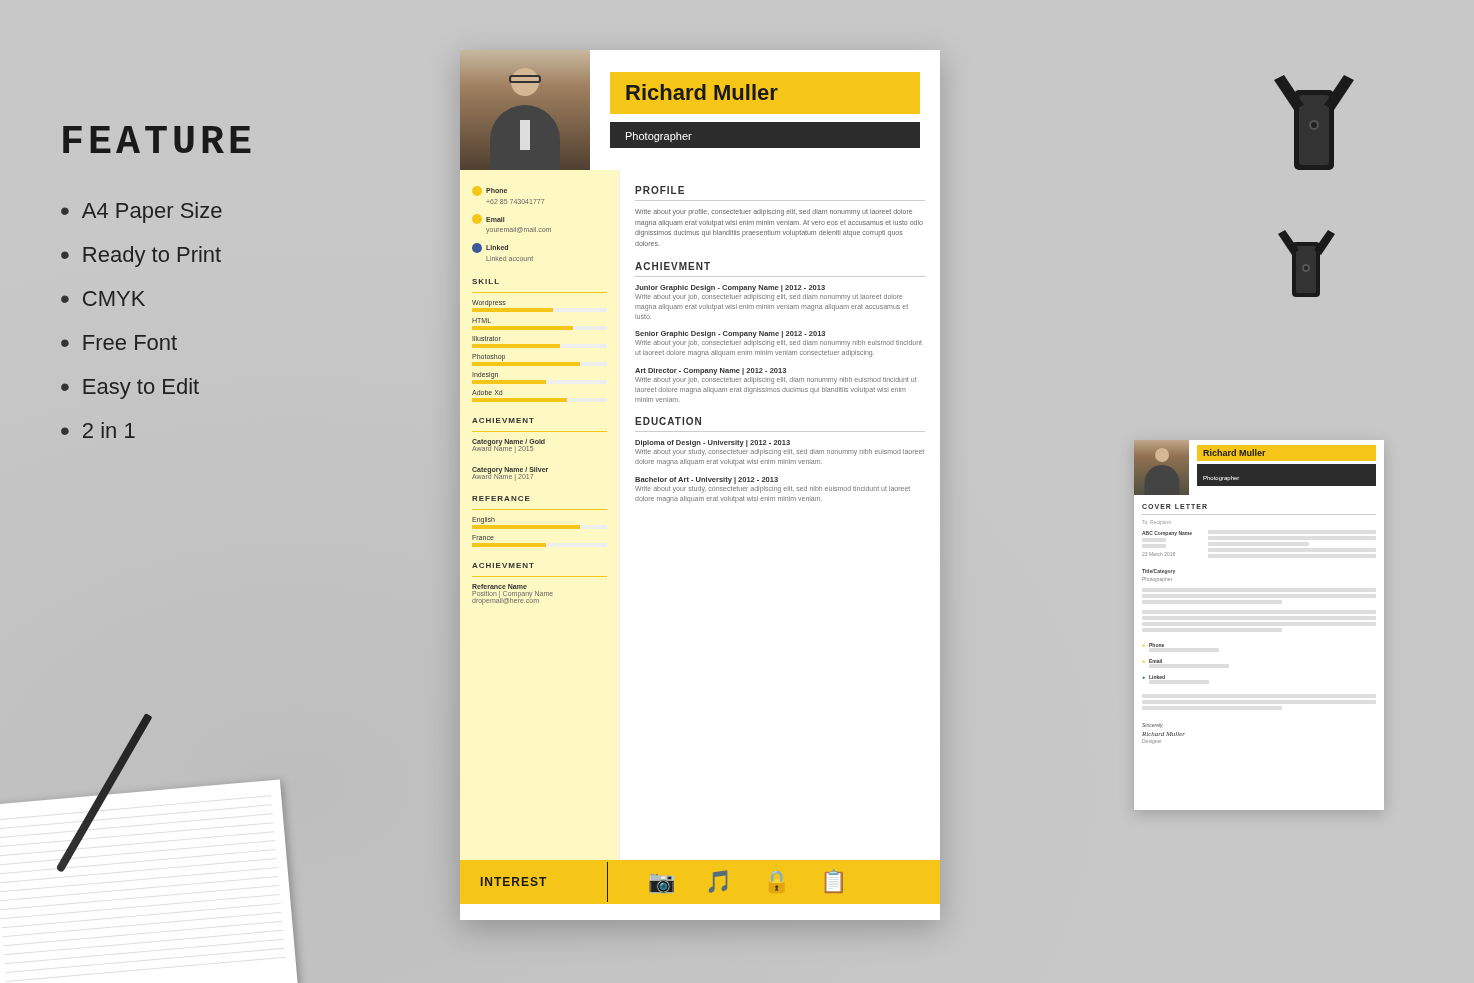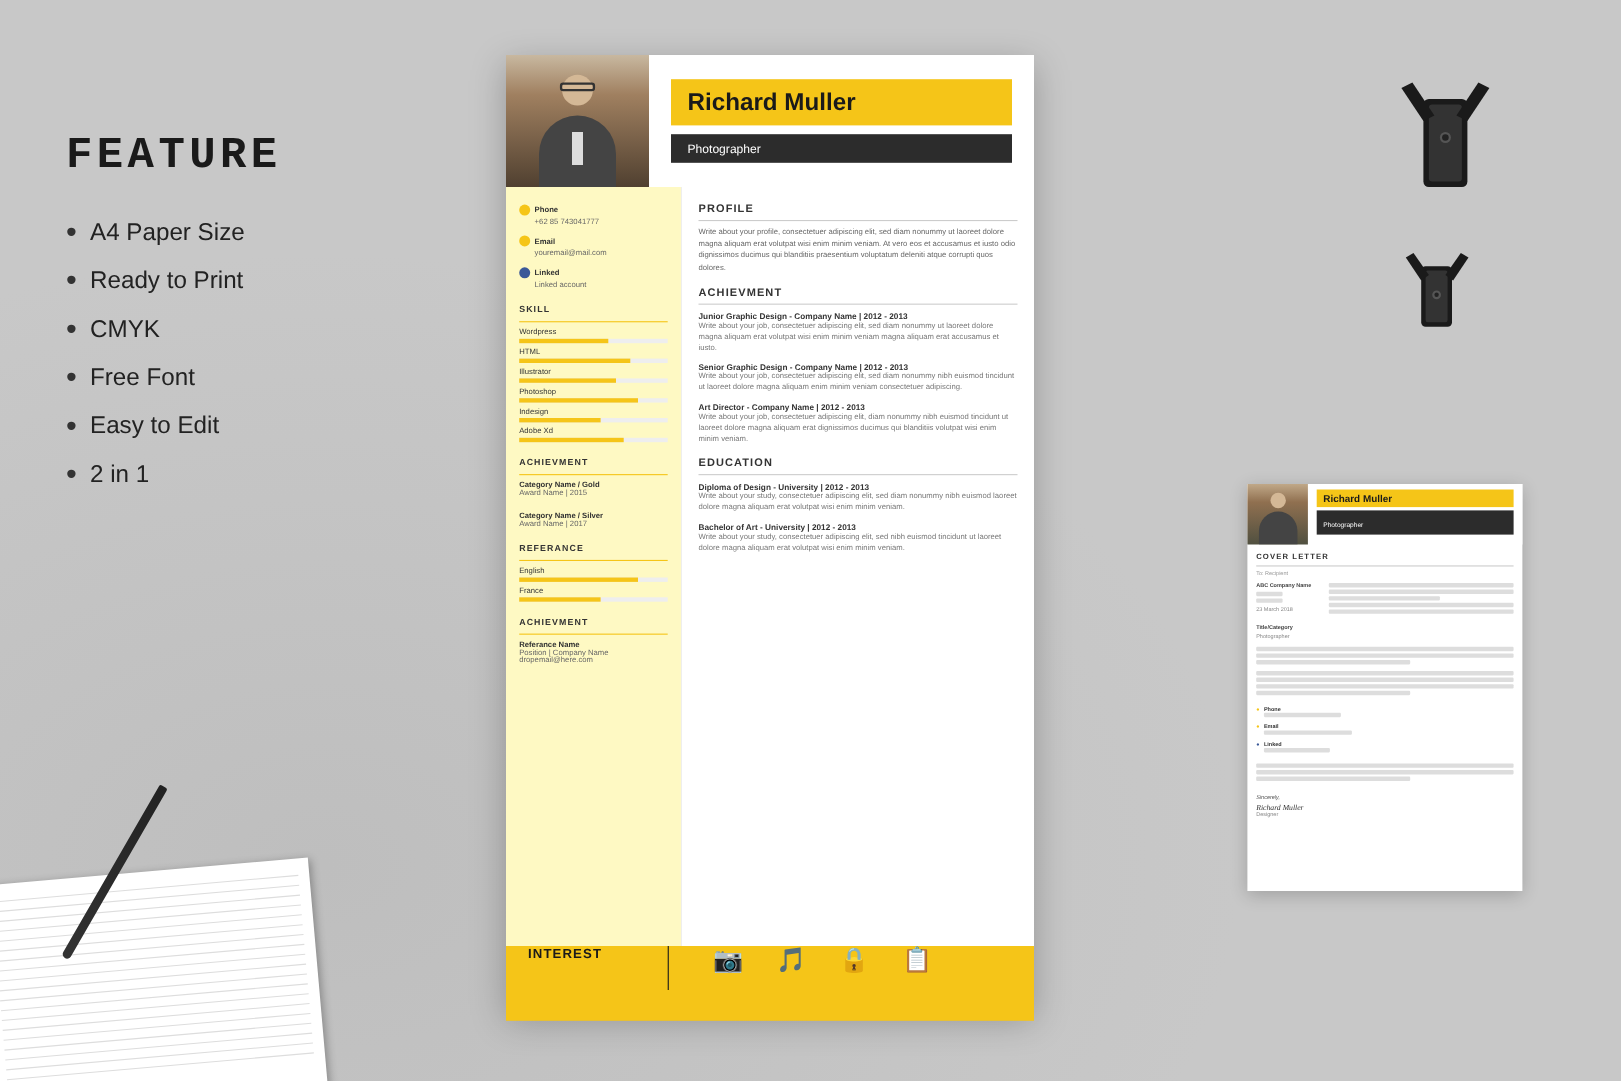--- a/index.html
+++ b/index.html
@@ -272,9 +272,10 @@
 
     
     .resume-footer {
-      height: 68px;
+      height: 44px;
       background: #f5c518;
       display: flex;
+      align-items: center;
       padding: 0 20px;
       gap: 30px;
     }

